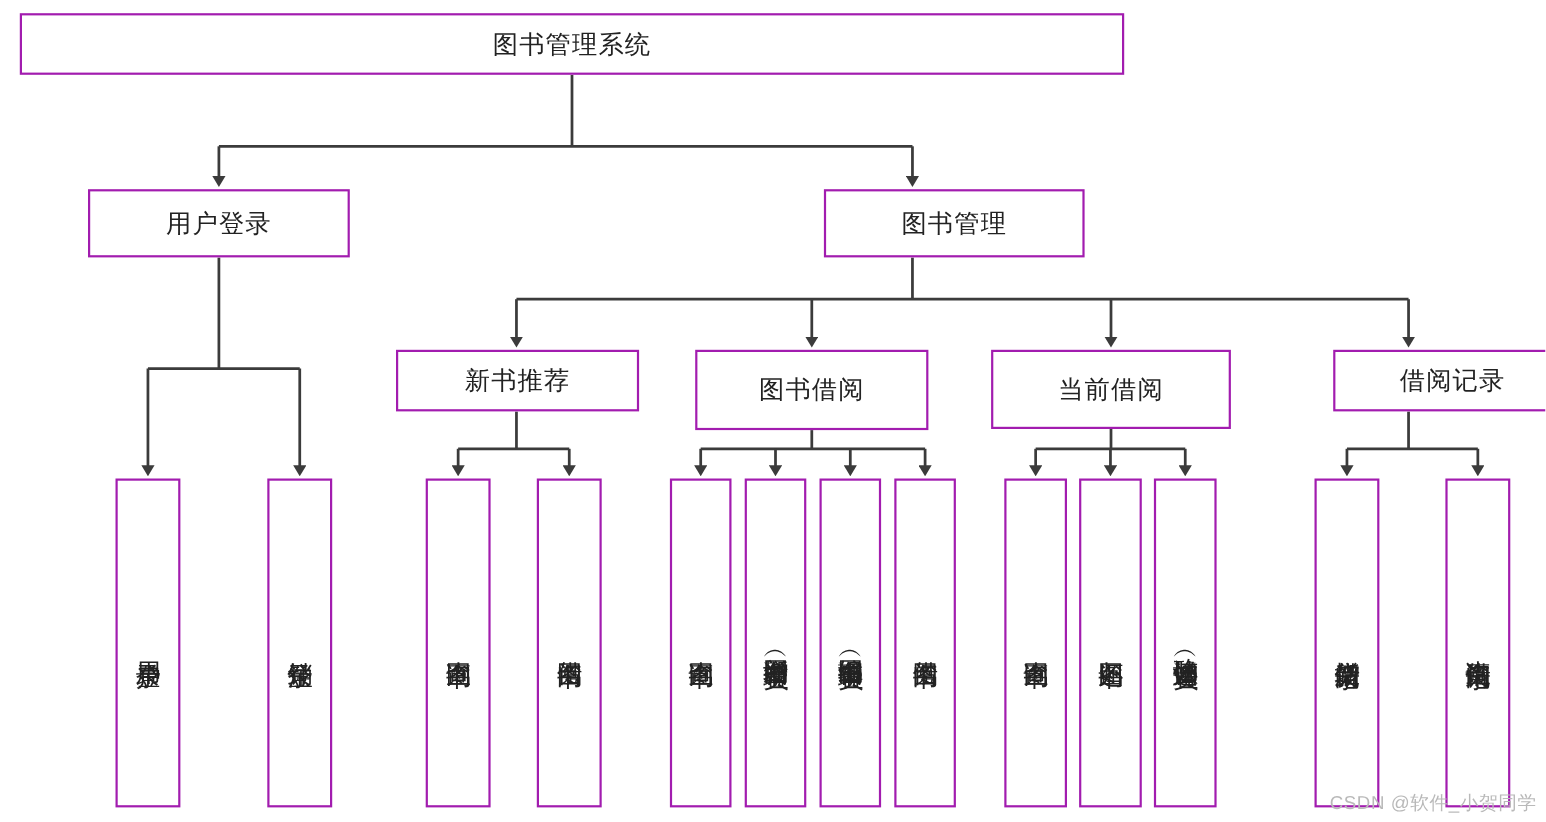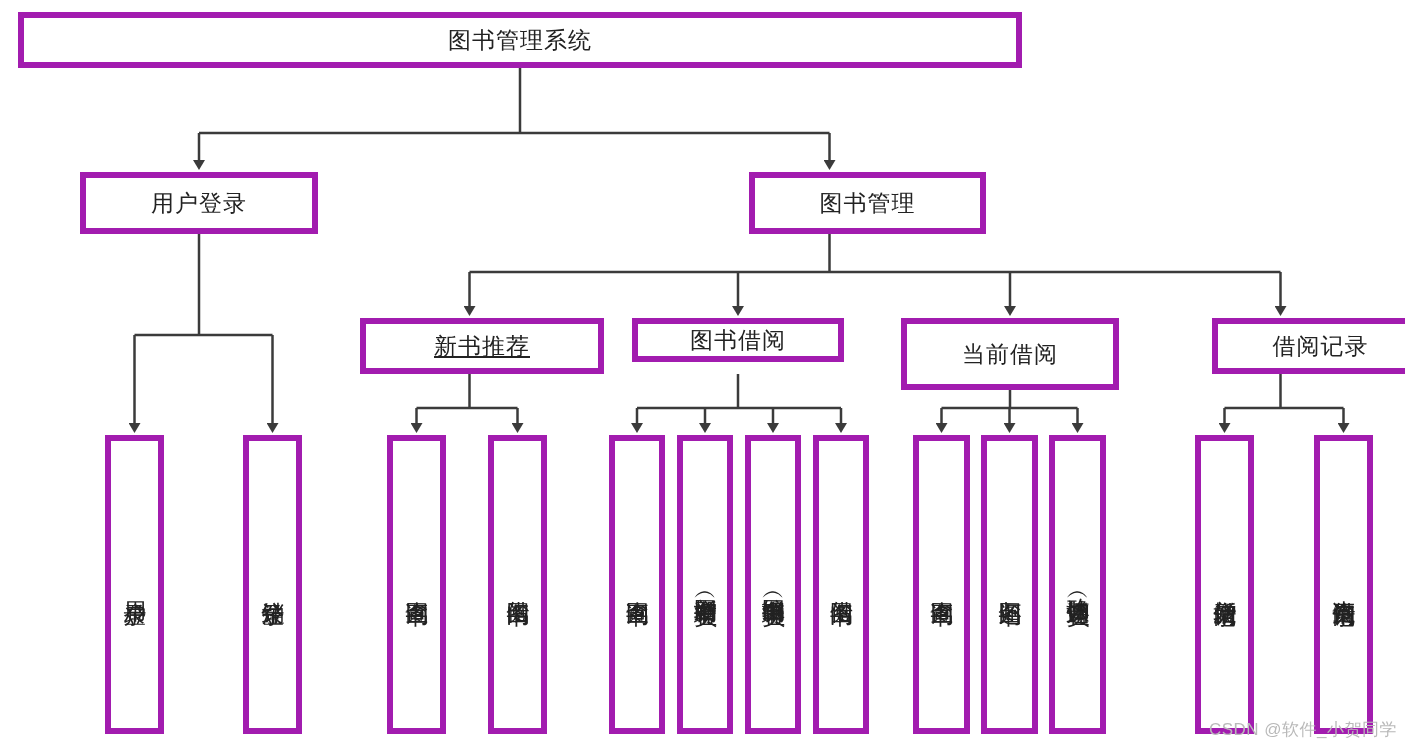--- a/index.html
+++ b/index.html
@@ -29,7 +29,7 @@
     position: absolute;
     box-sizing: border-box;
     background: #ffffff;
-    border: 6px solid #a21caf;
+    border: 2px solid #a21caf;
     display: flex;
     align-items: center;
     justify-content: center;

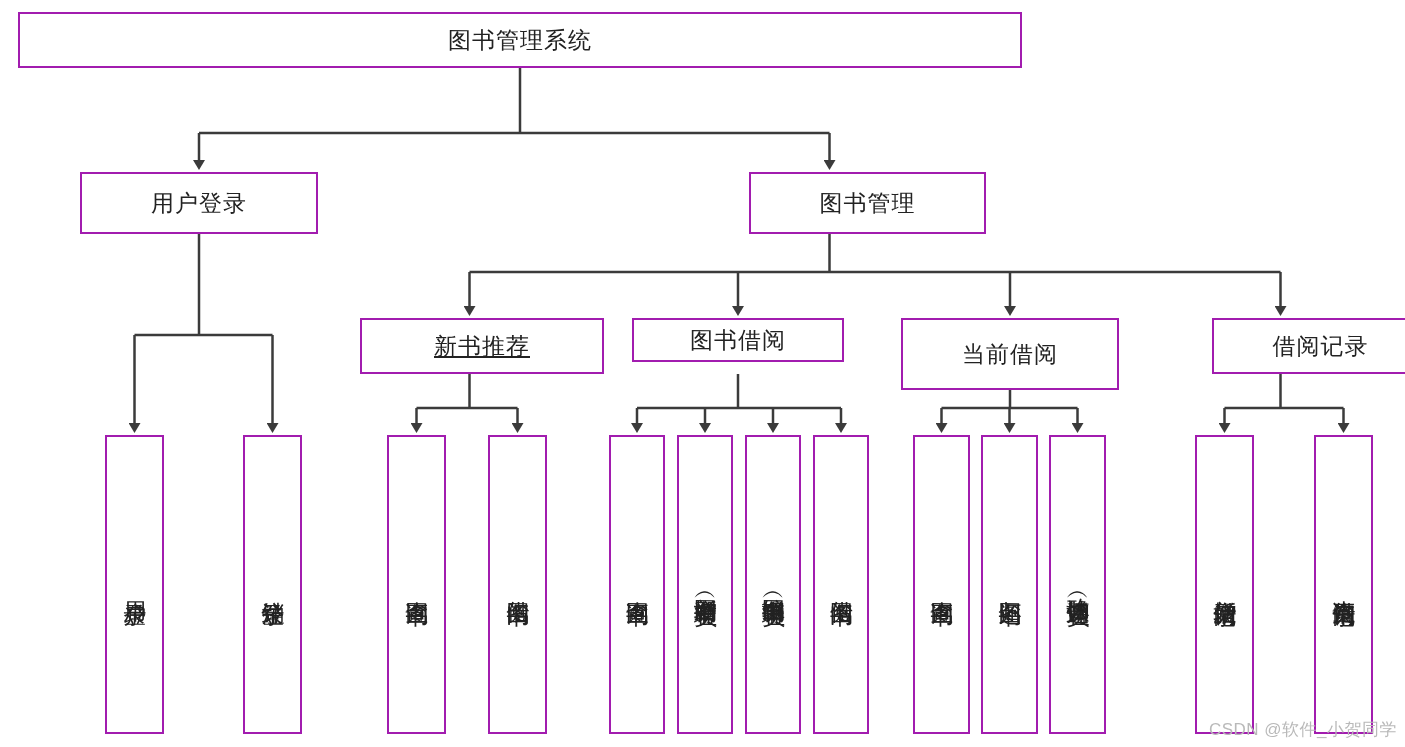--- a/index.html
+++ b/index.html
@@ -123,7 +123,7 @@
     <span>图书管理</span>
   </div>
 
-  <div class="node horiz" style="left: 360px; top: 318px; width: 244px; height: 56px; text-decoration: underline;">
+  <div class="node horiz" style="left: 360px; top: 318px; width: 221px; height: 56px;">
     <span>新书推荐</span>
   </div>
   <div class="node horiz" style="left: 632px; top: 318px; width: 212px; height: 44px;">

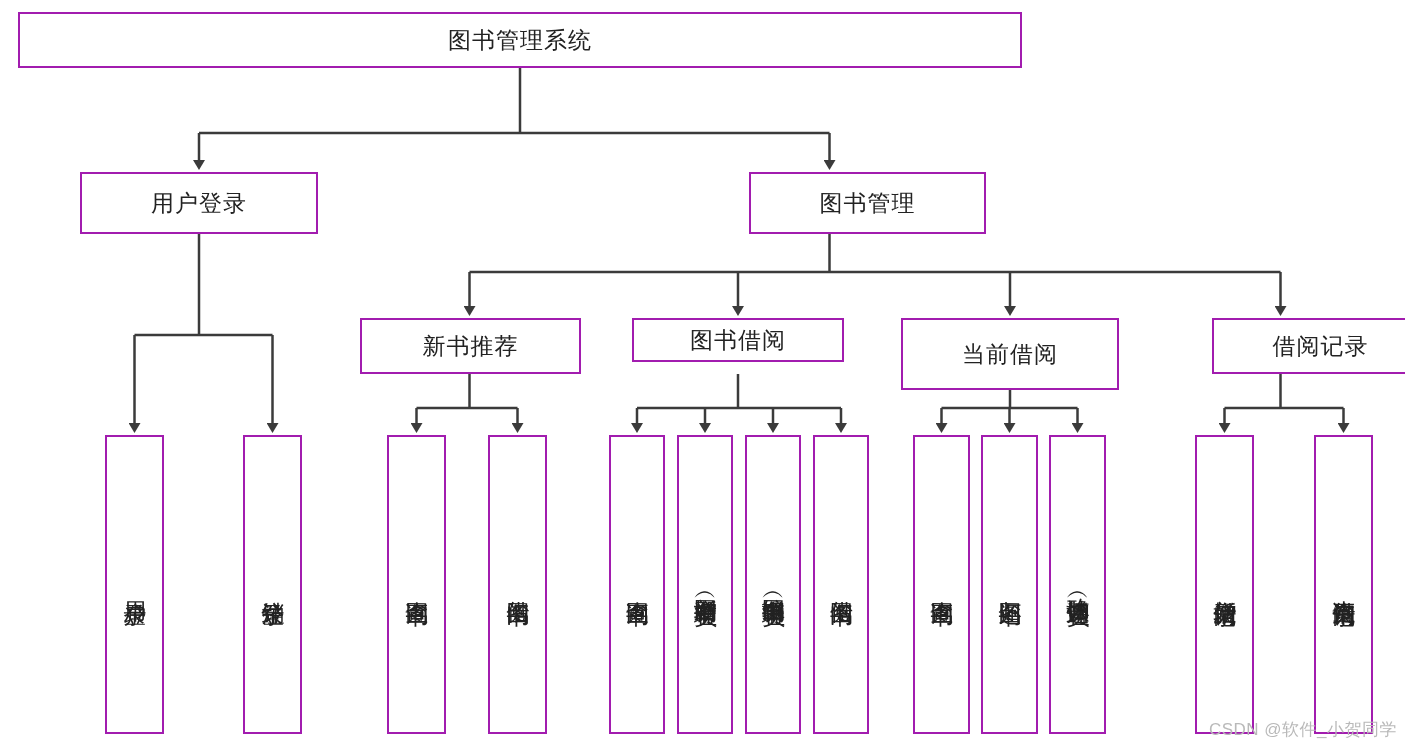--- a/index.html
+++ b/index.html
@@ -126,7 +126,7 @@
   <div class="node horiz" style="left: 360px; top: 318px; width: 221px; height: 56px;">
     <span>新书推荐</span>
   </div>
-  <div class="node horiz" style="left: 632px; top: 318px; width: 212px; height: 44px;">
+  <div class="node horiz" style="left: 632px; top: 318px; width: 212px; height: 73px;">
     <span>图书借阅</span>
   </div>
   <div class="node horiz" style="left: 901px; top: 318px; width: 218px; height: 72px;">

